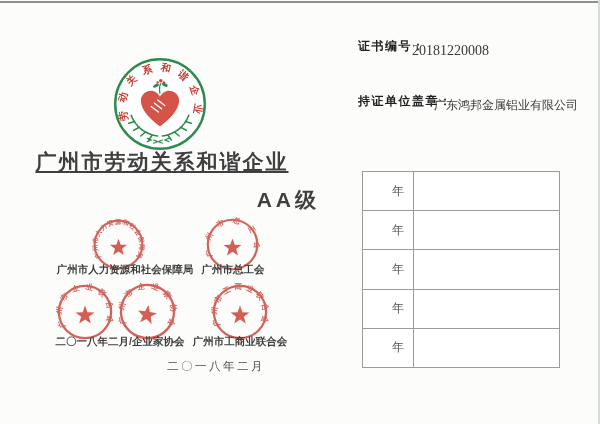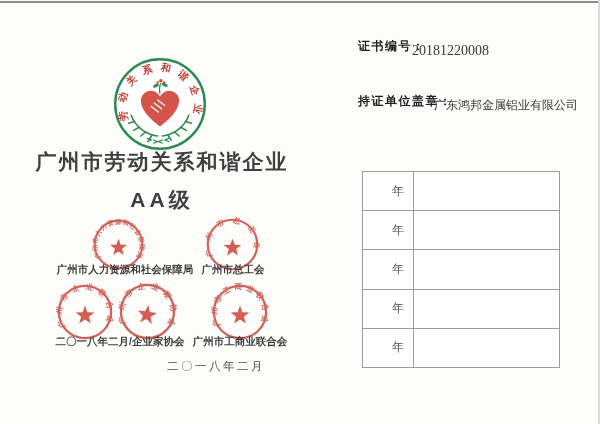--- a/index.html
+++ b/index.html
@@ -16,7 +16,7 @@
     position:absolute; left:4px; width:316px; text-align:center;
     font-weight:bold; color:#3f3f3f; font-size:21px; letter-spacing:2px; white-space:nowrap;
   }
-  .cert-title { top:148px; }
+  .cert-title { top:148px;text-decoration:underline; }
   .cert-grade { top:186px; letter-spacing:4px; }
 
   .seal { position:absolute; opacity:0.85; z-index:4; }

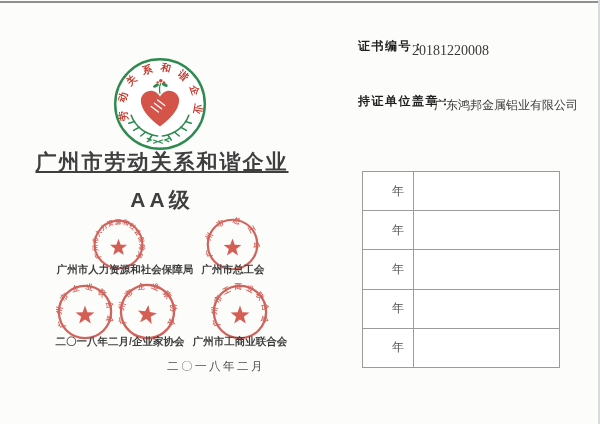--- a/index.html
+++ b/index.html
@@ -17,7 +17,7 @@
     font-weight:bold; color:#3f3f3f; font-size:21px; letter-spacing:2px; white-space:nowrap;
   }
   .cert-title { top:148px;text-decoration:underline; }
-  .cert-grade { top:186px; letter-spacing:4px; }
+  .cert-grade { top:186px; letter-spacing:4px;text-align:right; }
 
   .seal { position:absolute; opacity:0.85; z-index:4; }
   .seal-ring { fill:none; stroke:#c94a41; stroke-width:4; }

